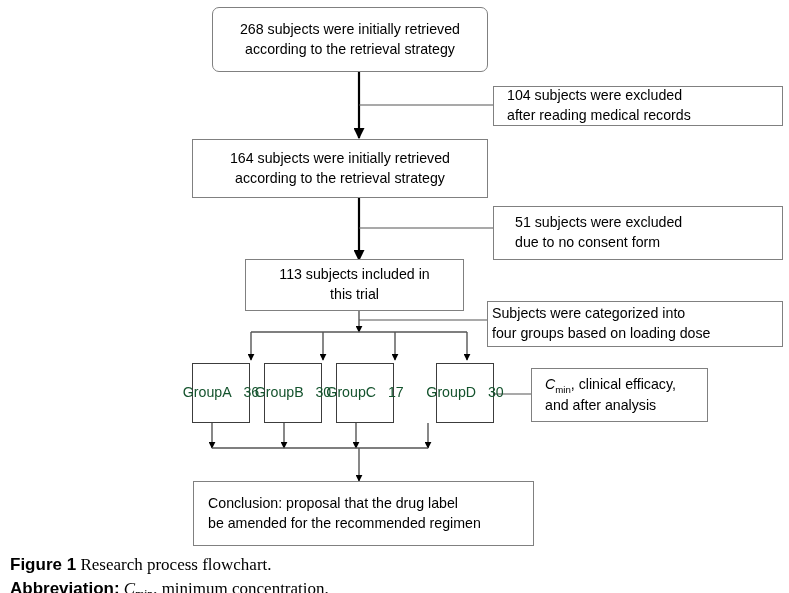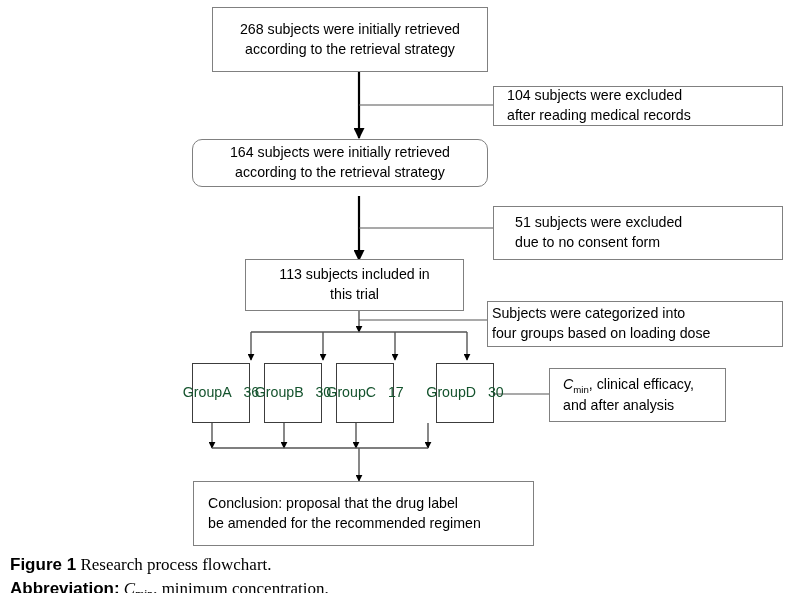--- a/index.html
+++ b/index.html
@@ -144,7 +144,7 @@
       <line x1="359" y1="448" x2="359" y2="481" stroke="#555555" stroke-width="1.4" marker-end="url(#ah)"></line>
     </svg>
 
-    <div class="fbox" style="left:212px; top:7px; width:276px; height:65px;">
+    <div class="fbox" style="left:212px; top:7px; width:276px; height:65px;border-radius:7px;">
       <span class="txt">268 subjects were initially retrieved
 according to the retrieval strategy</span>
     </div>

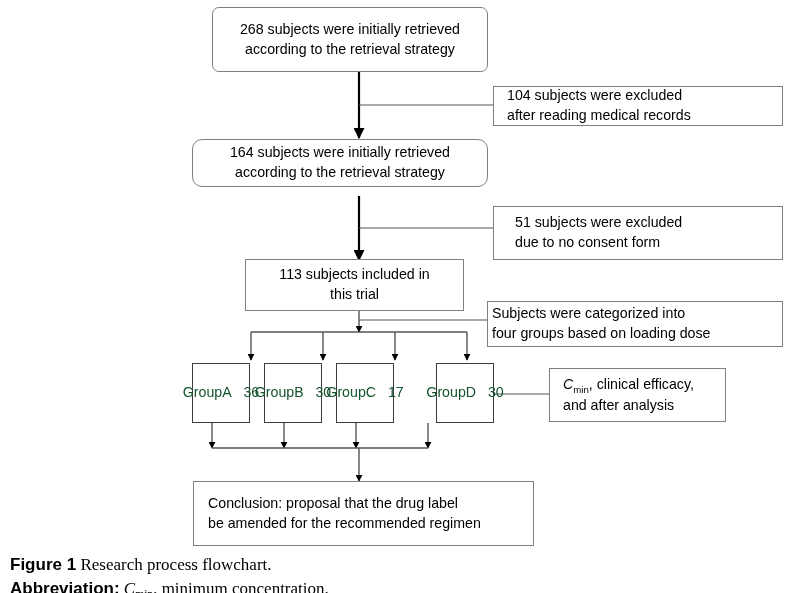--- a/index.html
+++ b/index.html
@@ -154,7 +154,7 @@
 after reading medical records</span>
     </div>
 
-    <div class="fbox" style="left:192px; top:139px; width:296px; height:48px;border-radius:10px;">
+    <div class="fbox" style="left:192px; top:139px; width:296px; height:59px;">
       <span class="txt">164 subjects were initially retrieved
 according to the retrieval strategy</span>
     </div>

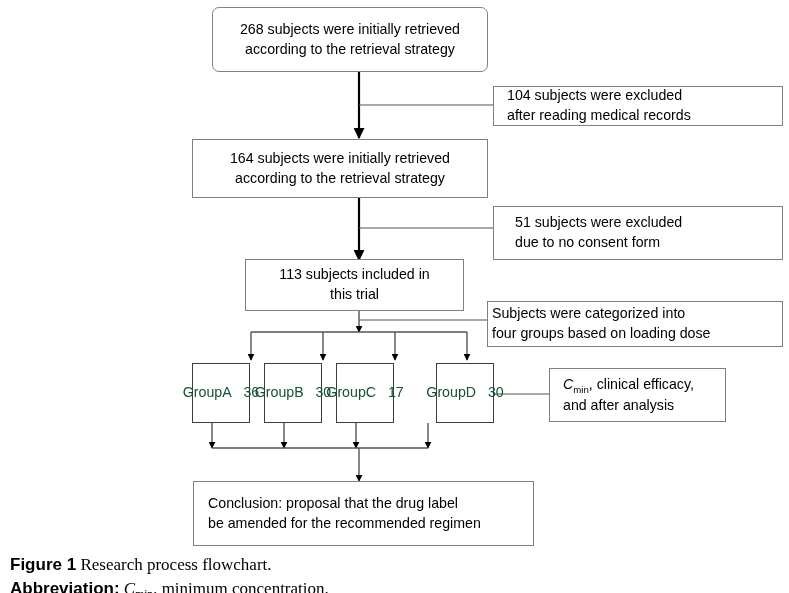--- a/index.html
+++ b/index.html
@@ -194,7 +194,7 @@
       <span class="g-bot"><span>D</span>&nbsp;&nbsp;&nbsp;<span>30</span></span>
     </div>
 
-    <div class="analysis" style="left:549px; top:368px; width:177px; height:54px;">
+    <div class="analysis" style="left:531px; top:368px; width:177px; height:54px;">
       <span><span class="ital">C</span><sub>min</sub><span>, clinical efficacy,</span><br><span>and after analysis</span></span>
     </div>
 

